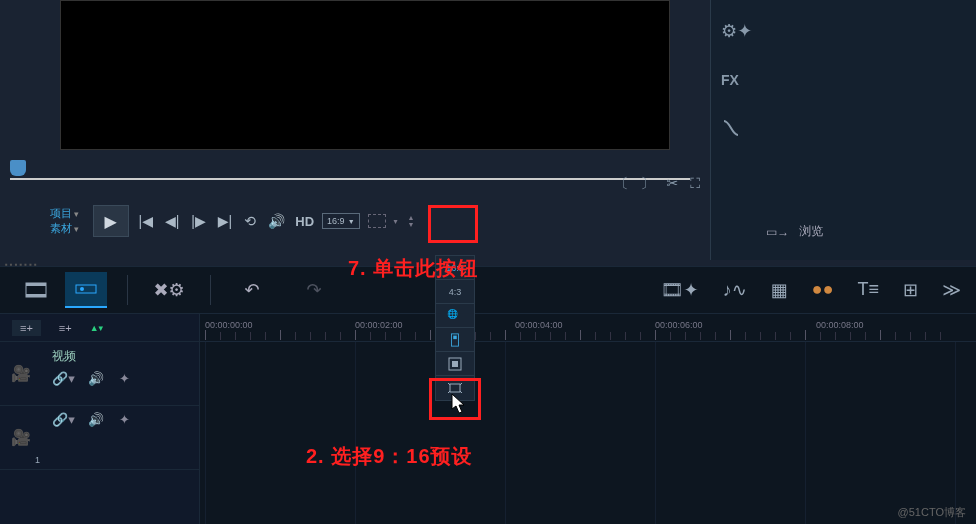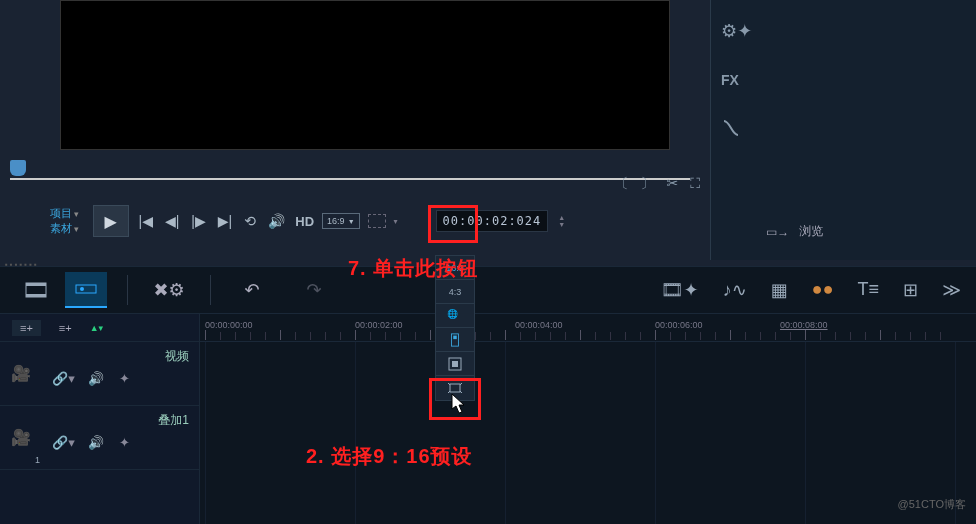--- a/index.html
+++ b/index.html
@@ -111,7 +111,6 @@
       </span>
       <span class="dotted-box"></span>
       <span style="font-size:8px;color:#778">▾</span>
-      <span class="timecode">00:00:02:024</span>
       <span class="spinner">
           <span>▲</span>
           <span>▼</span>

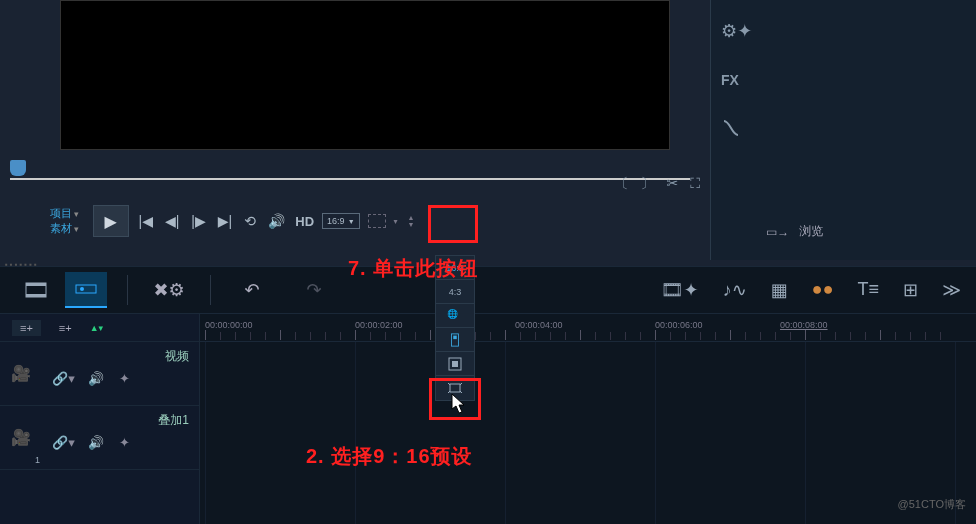--- a/index.html
+++ b/index.html
@@ -204,7 +204,7 @@
         <span class="ruler-label" style="left: 155px;">00:00:02:00</span>
         <span class="ruler-label" style="left: 315px;">00:00:04:00</span>
         <span class="ruler-label" style="left: 455px; text-align: right;">00:00:06:00</span>
-        <span class="ruler-label" style="left: 580px; text-decoration: underline;">00:00:08:00</span>
+        <span class="ruler-label" style="left: 616px;">00:00:08:00</span>
         <div class="ruler-tick major" style="left: 5px;"></div>
         <div class="ruler-tick" style="left: 20px;"></div>
         <div class="ruler-tick" style="left: 35px;"></div>

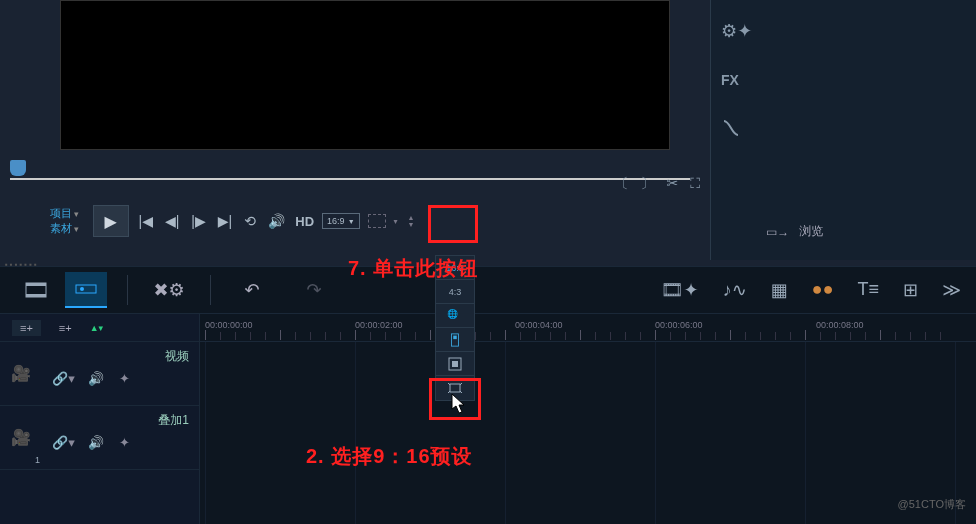--- a/index.html
+++ b/index.html
@@ -55,7 +55,7 @@
 .track-icon { width: 42px; display: flex; align-items: center; justify-content: center; color: #99a8b8; font-size: 16px; position: relative; }
 .track-num { position: absolute; right: 2px; bottom: 4px; font-size: 9px; }
 .track-info { flex: 1; padding: 6px 10px; }
-.track-name { font-size: 12px; color: #9cb; margin-bottom: 6px; text-align: right; }
+.track-name { font-size: 12px; color: #9cb; margin-bottom: 6px; }
 .track-ctrls { display: flex; gap: 14px; color: #889; font-size: 13px; }
 
 .timeline-grid { flex: 1; position: relative; background: #0d1620; }

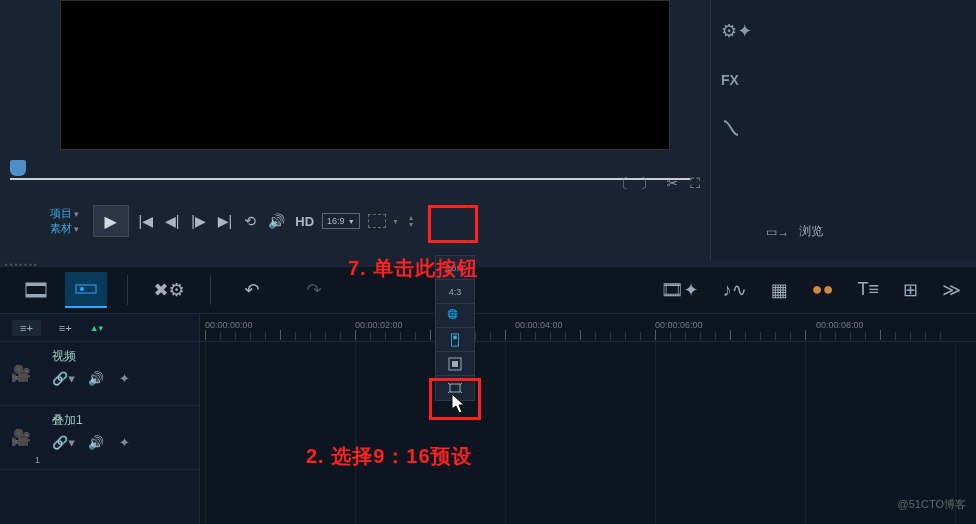--- a/index.html
+++ b/index.html
@@ -189,7 +189,6 @@
     <div class="track">
       <div class="track-icon">🎥<span class="track-num">1</span></div>
       <div class="track-info">
-        <div class="track-name">叠加1</div>
         <div class="track-ctrls">
           <span>🔗▾</span>
           <span>🔊</span>

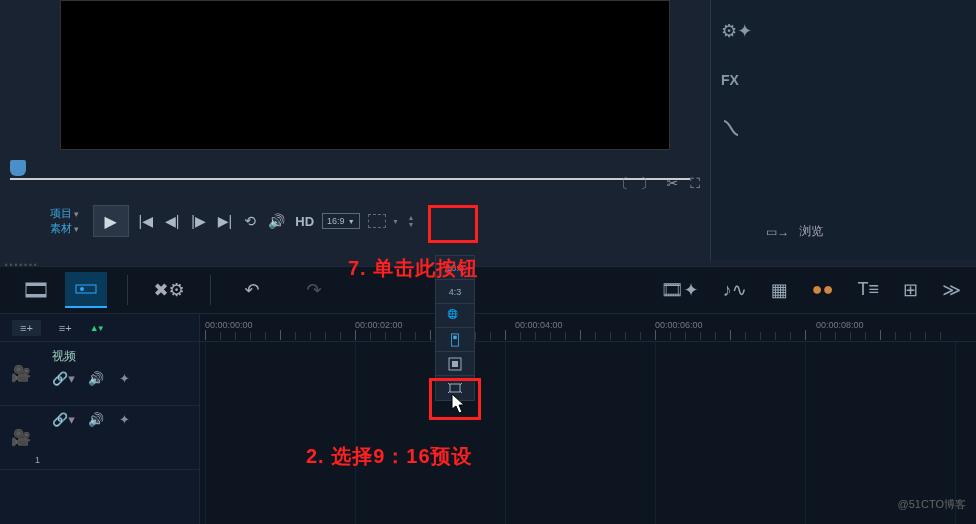--- a/index.html
+++ b/index.html
@@ -74,7 +74,7 @@
 .red-box { position: absolute; border: 3px solid #ff2020; z-index: 20; pointer-events: none; }
 .annotation { position: absolute; color: #ff2020; font-size: 20px; font-weight: bold; z-index: 25; letter-spacing: 1px; }
 .cursor-arrow { position: absolute; left: 451px; top: 393px; z-index: 30; pointer-events: none; }
-.watermark { position: absolute; right: 10px; bottom: 12px; font-size: 11px; color: #666; }
+.watermark { position: absolute; right: 10px; bottom: 4px; font-size: 11px; color: #666; }
 </style>
 </head>
 <body>

